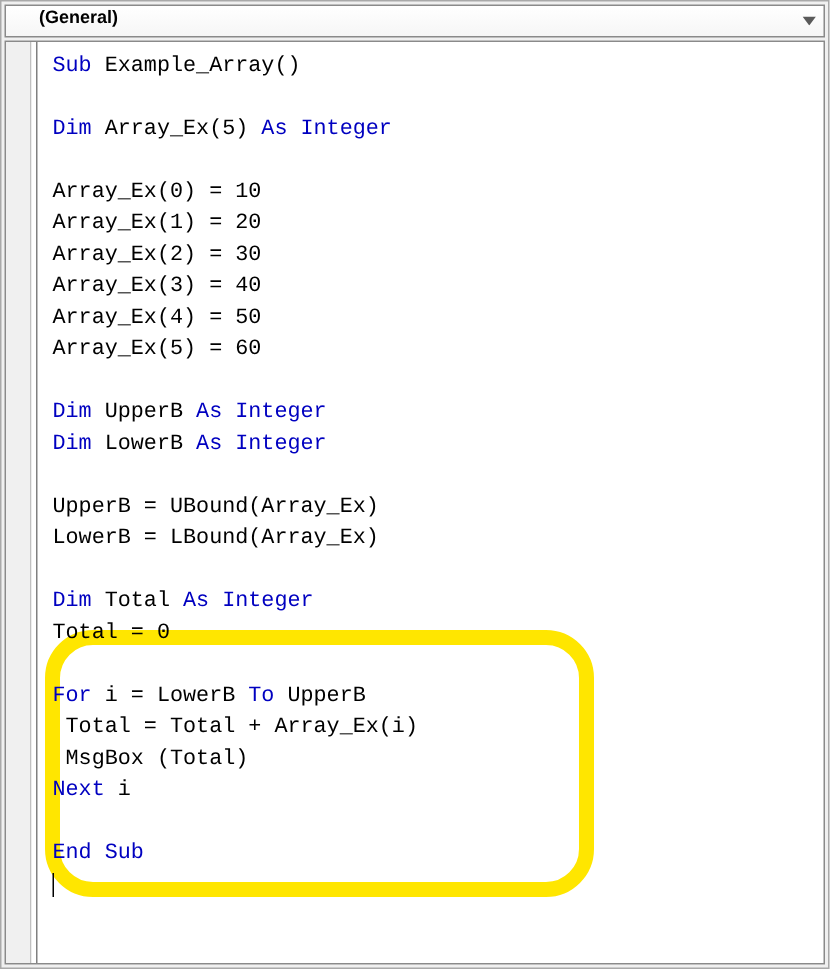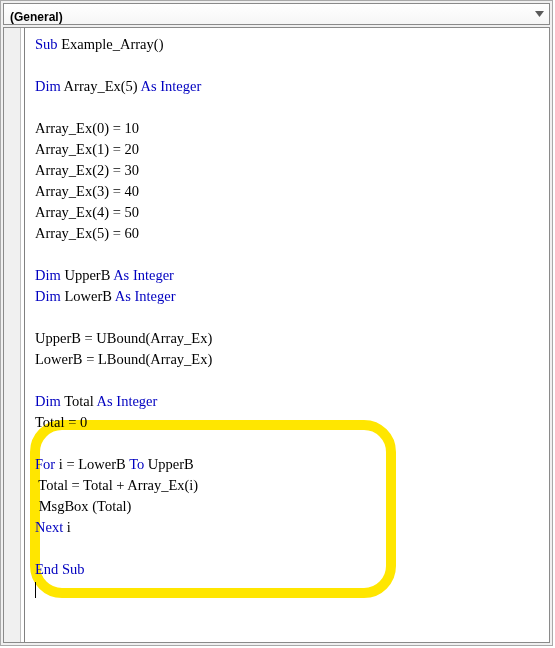--- a/index.html
+++ b/index.html
@@ -26,8 +26,8 @@
     background: linear-gradient(#ffffff, #f6f6f6);
     box-sizing: border-box;
     display: flex;
-    align-items: flex-end;
-    padding-left: 6px;
+    align-items: flex-start;
+    padding-left: 22px;
     font-size: 12px;
     font-weight: bold;
     color: #000;

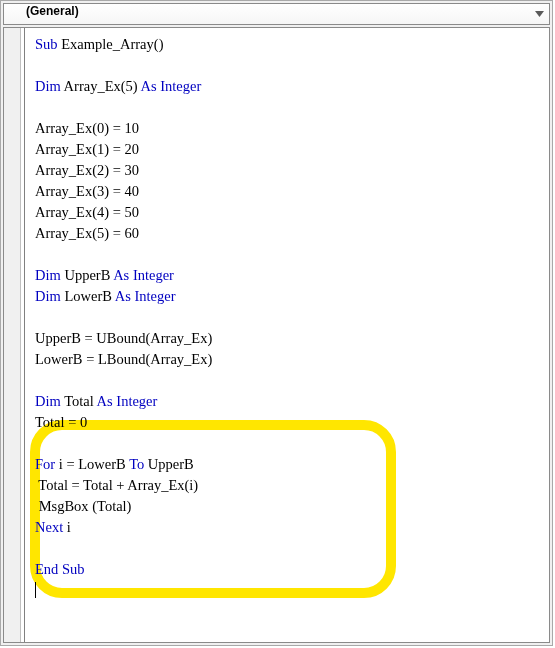--- a/index.html
+++ b/index.html
@@ -70,7 +70,7 @@
   .code {
     flex: 1;
     padding: 6px 8px 2px 10px;
-    font-family: Liberation Serif, serif;
+    font-family: Liberation Mono, monospace;
     font-size: 14.5px;
     line-height: 21px;
     white-space: pre;

